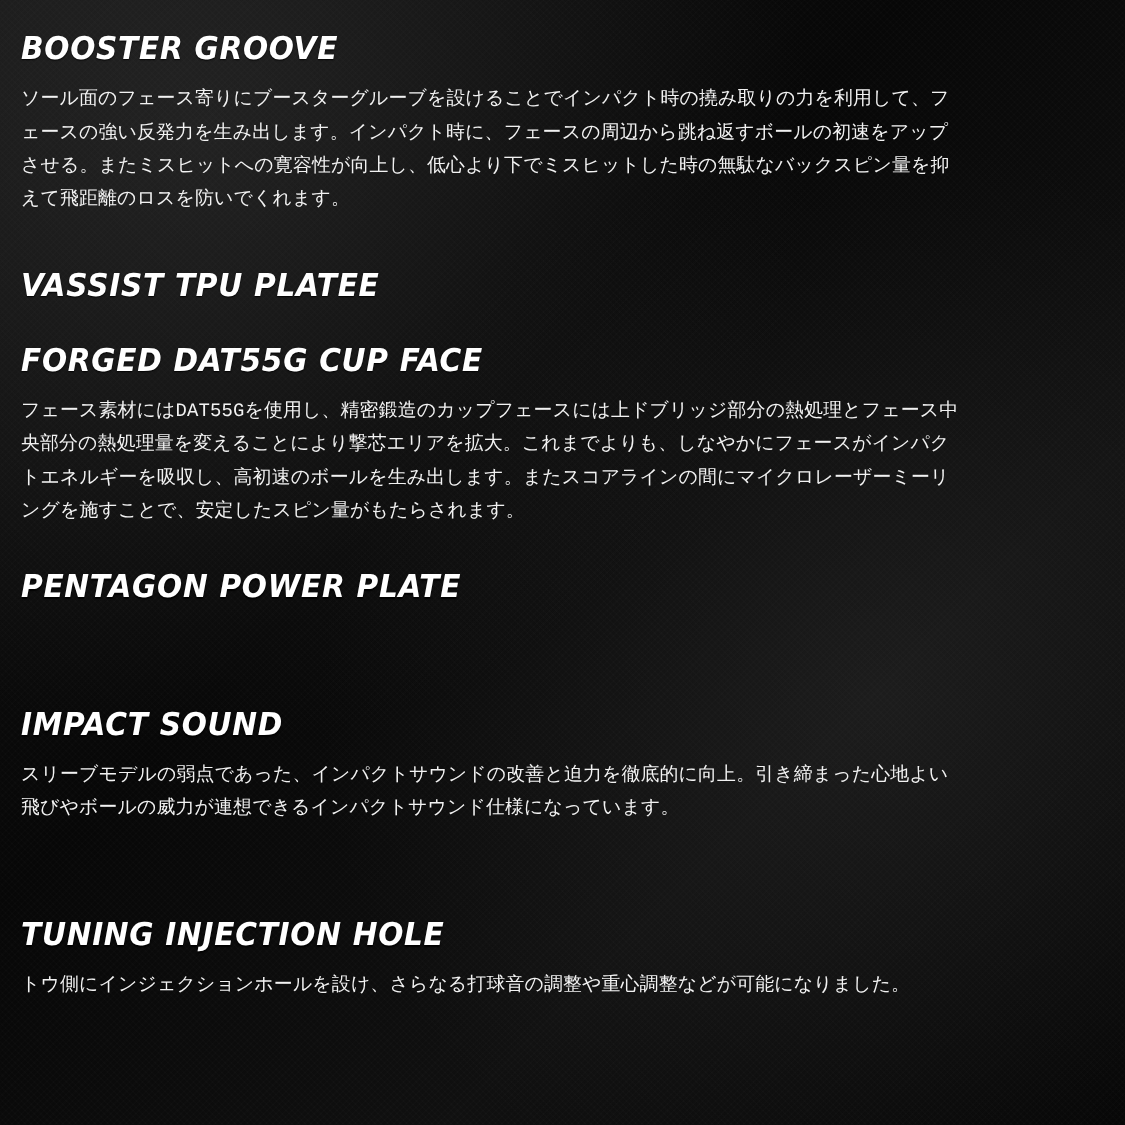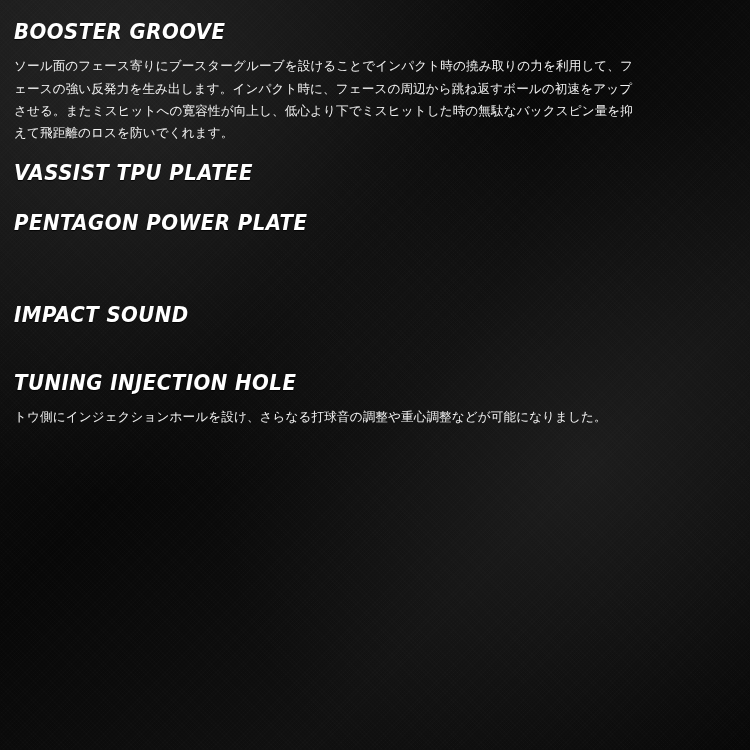--- a/index.html
+++ b/index.html
@@ -56,7 +56,7 @@
     white-space: nowrap;
   }
   .section-body {
-    font-family: Liberation Serif, serif;
+    font-family: Liberation Mono, monospace;
     font-size: 12.6px;
     line-height: 1.78;
     color: #f2f2f2;

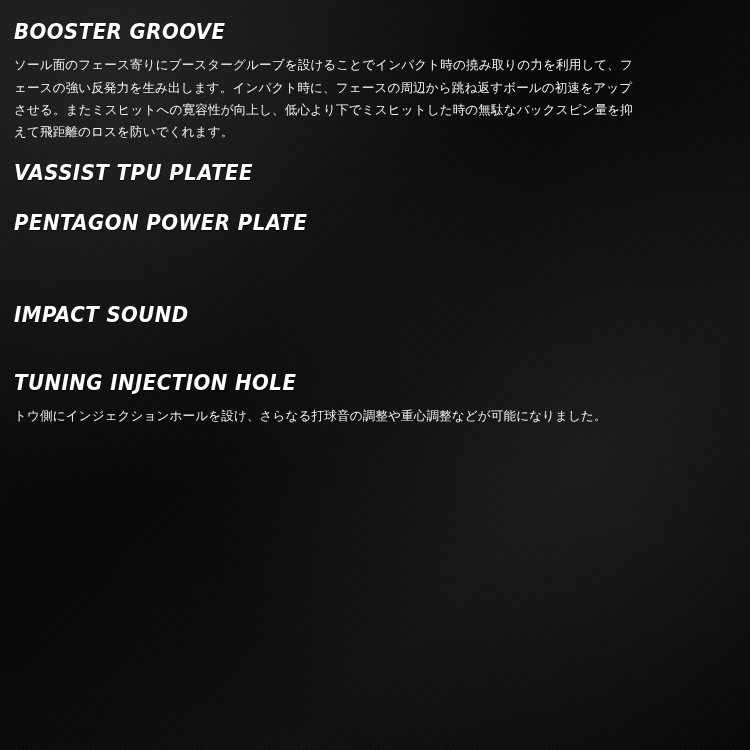--- a/index.html
+++ b/index.html
@@ -65,7 +65,7 @@
     text-align: left;
   }
   .sec-booster  { margin-top: 4px; }
-  .sec-vassist  { margin-top: 16px; }
+  .sec-vassist  { margin-top: 33px; }
   .sec-forged   { margin-top: 26px; }
   .sec-pentagon { margin-top: 26px; }
   .sec-impact   { margin-top: 68px; }

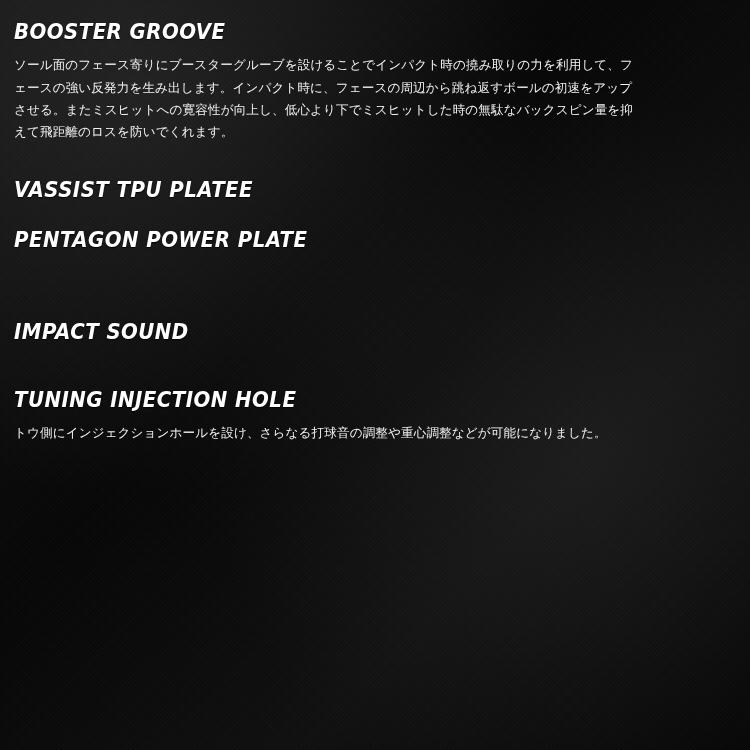--- a/index.html
+++ b/index.html
@@ -85,6 +85,10 @@
     <h2 class="section-heading">VASSIST TPU PLATEE</h2>
   </section>
 
+  <section class="section sec-forged">
+    <h2 class="section-heading">FORGED DAT55G CUP FACE</h2>
+    <p class="section-body">フェース素材にはDAT55Gを使用し、精密鍛造のカップフェースには上ドブリッジ部分の熱処理とフェース中央部分の熱処理量を変えることにより撃芯エリアを拡大。これまでよりも、しなやかにフェースがインパクトエネルギーを吸収し、高初速のボールを生み出します。またスコアラインの間にマイクロレーザーミーリングを施すことで、安定したスピン量がもたらされます。</p>
+  </section>
 
   <section class="section sec-pentagon">
     <h2 class="section-heading">PENTAGON POWER PLATE</h2>

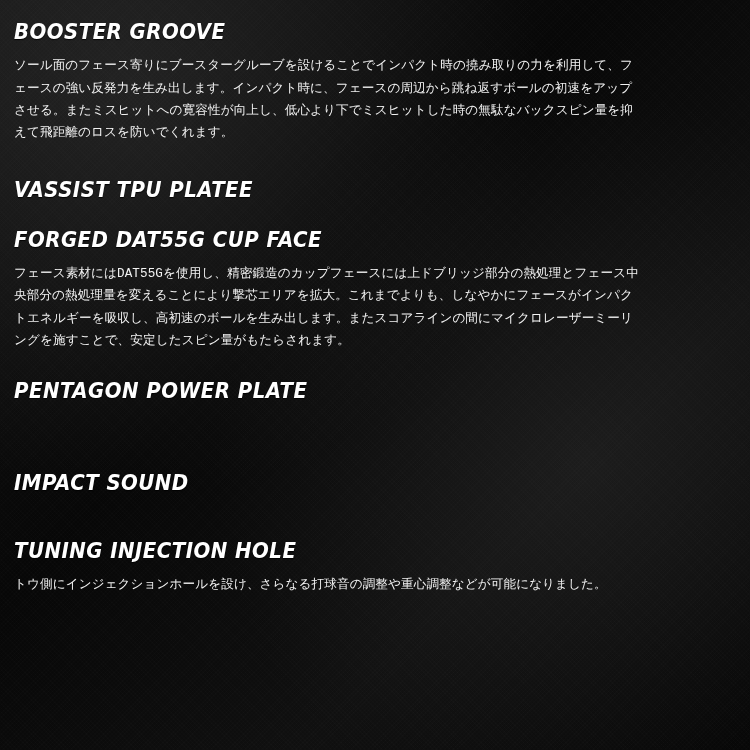--- a/index.html
+++ b/index.html
@@ -96,6 +96,7 @@
 
   <section class="section sec-impact">
     <h2 class="section-heading">IMPACT SOUND</h2>
+    <p class="section-body">スリーブモデルの弱点であった、インパクトサウンドの改善と迫力を徹底的に向上。引き締まった心地よい飛びやボールの威力が連想できるインパクトサウンド仕様になっています。</p>
   </section>
 
   <section class="section sec-tuning">

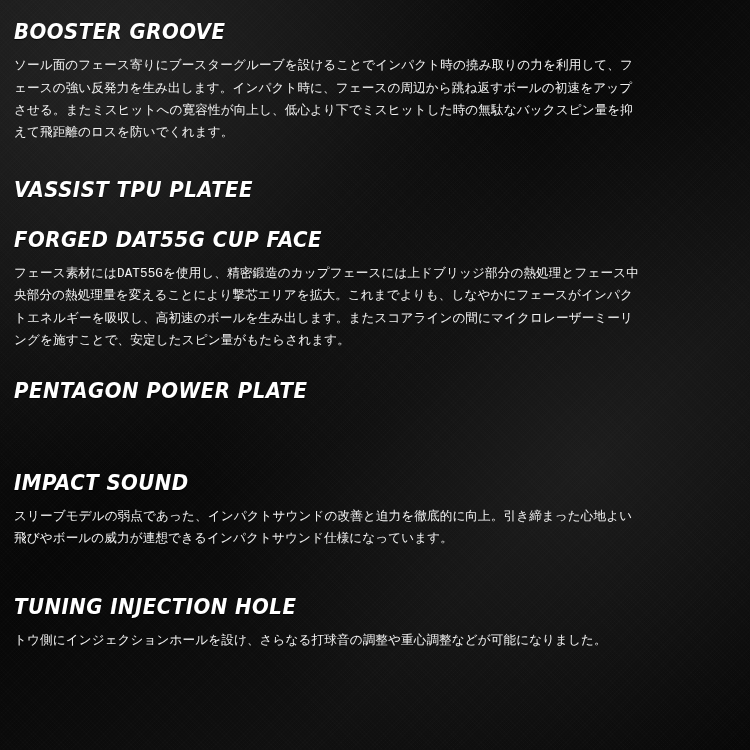--- a/index.html
+++ b/index.html
@@ -69,7 +69,7 @@
   .sec-forged   { margin-top: 26px; }
   .sec-pentagon { margin-top: 26px; }
   .sec-impact   { margin-top: 68px; }
-  .sec-tuning   { margin-top: 44px; }
+  .sec-tuning   { margin-top: 60px; }
 </style>
 </head>
 <body>

